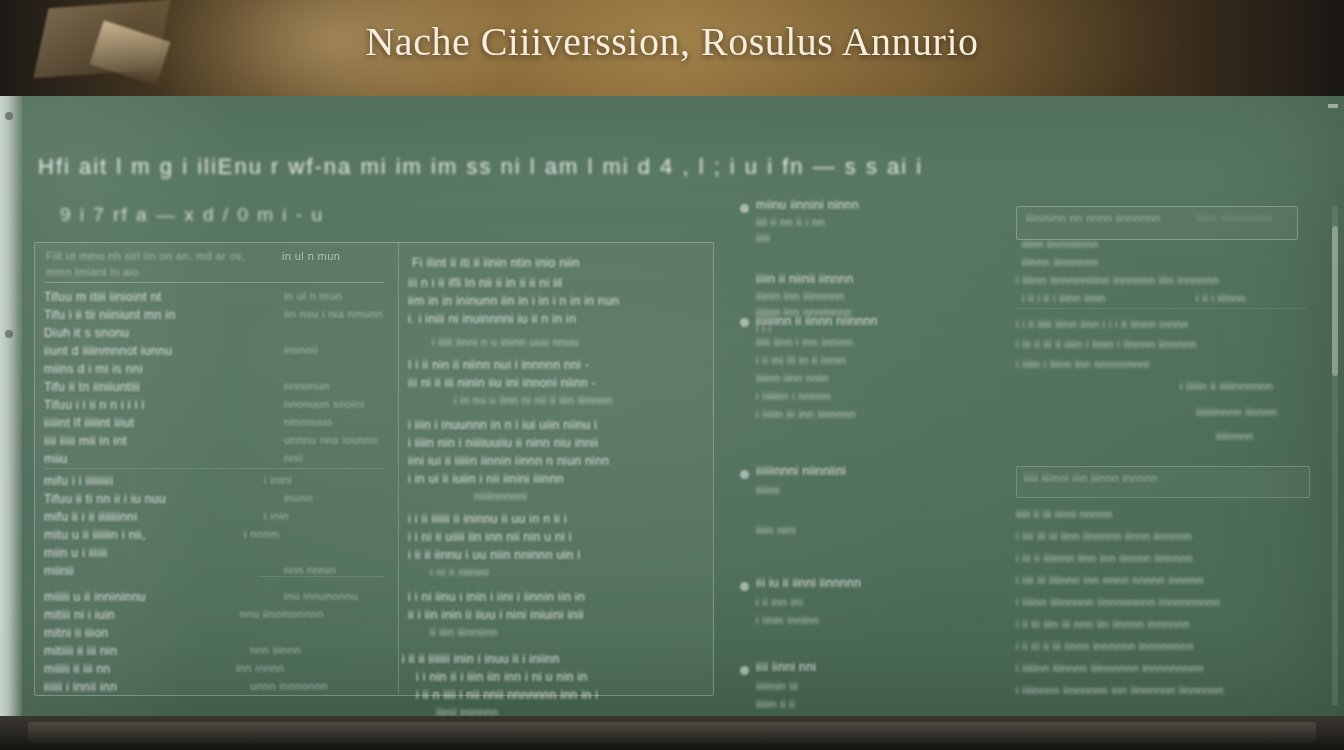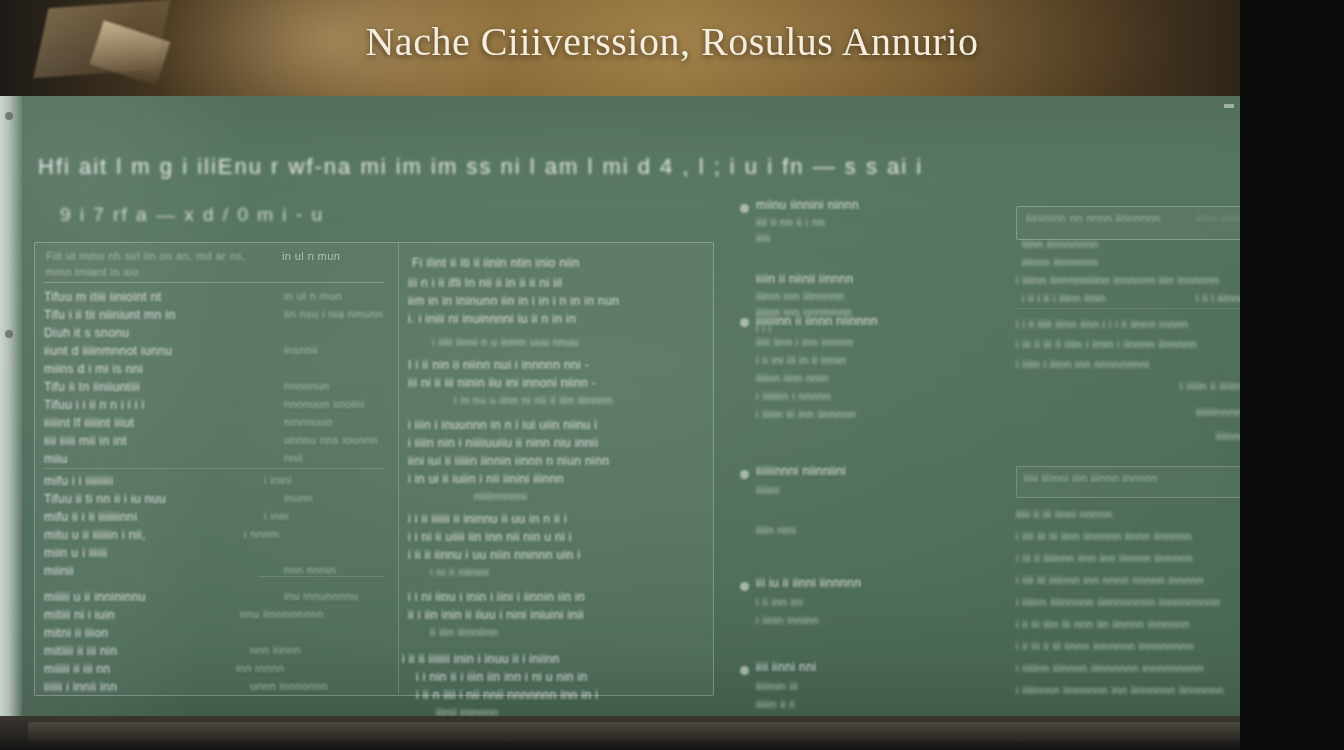--- a/index.html
+++ b/index.html
@@ -16,7 +16,7 @@
 
   .screen {
     position: relative;
-    width: 1240px;
+    width: 1344px;
     height: 750px;
     background: #2c2a26;
     overflow: hidden;

